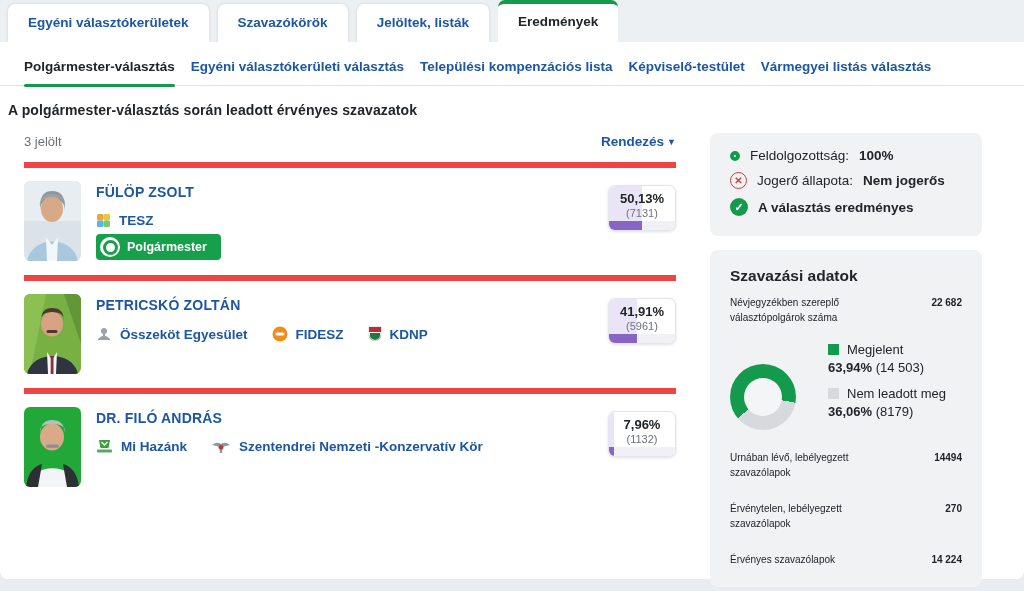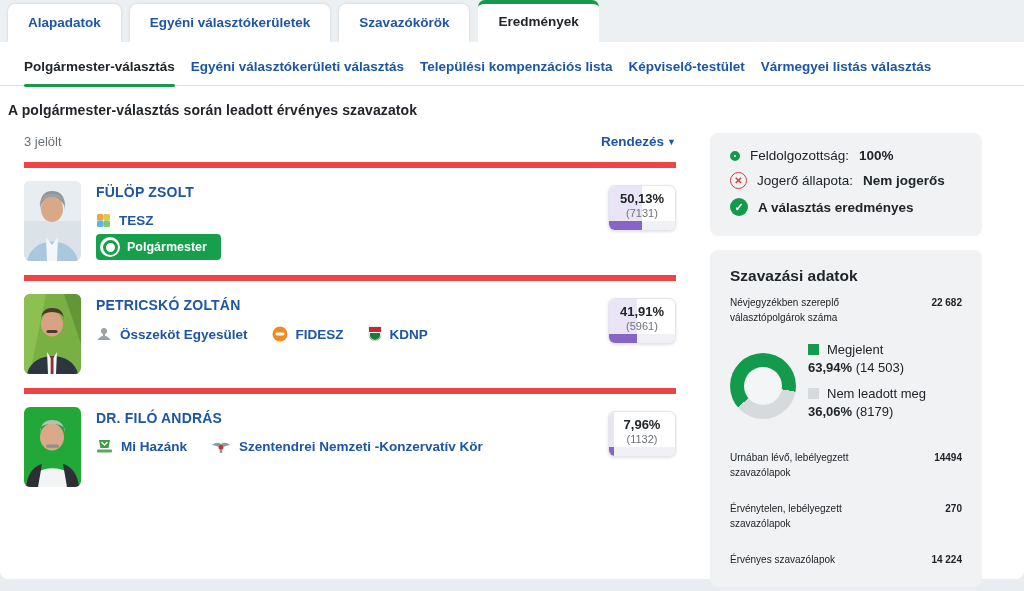--- a/index.html
+++ b/index.html
@@ -86,7 +86,6 @@
 <body>
 
 <div class="tabbar">
-  <div class="tab">Alapadatok</div>
   <div class="tab">Egyéni választókerületek</div>
   <div class="tab">Szavazókörök</div>
   <div class="tab active">Eredmények</div>

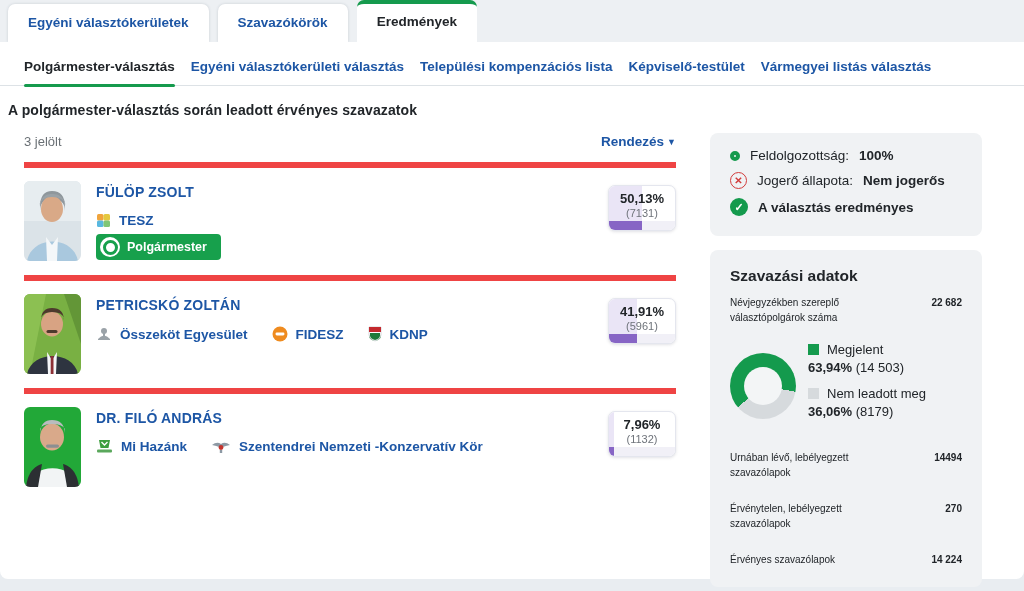--- a/index.html
+++ b/index.html
@@ -88,6 +88,7 @@
 <div class="tabbar">
   <div class="tab">Egyéni választókerületek</div>
   <div class="tab">Szavazókörök</div>
+  <div class="tab">Jelöltek, listák</div>
   <div class="tab active">Eredmények</div>
 </div>
 

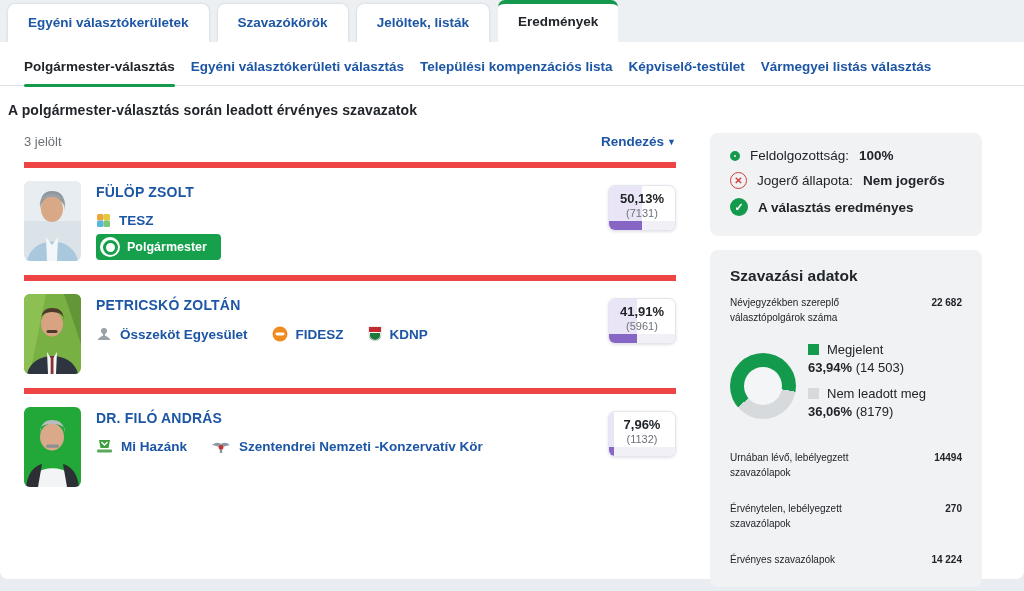--- a/index.html
+++ b/index.html
@@ -72,7 +72,7 @@
   .data-row .lbl { max-width:160px; }
   .data-row .val { font-weight:bold; white-space:nowrap; }
 
-  .chart-wrap { display:flex; gap:12px; align-items:center; padding:6px 0 10px; }
+  .chart-wrap { display:flex; gap:32px; align-items:flex-end; padding:6px 0 10px; }
   .donut { width:66px; height:66px; border-radius:50%; position:relative; flex-shrink:0; }
   .donut-hole { position:absolute; left:14px; top:14px; width:38px; height:38px; border-radius:50%; background:#f3f5f6; }
   .legend { font-size:13px; }

